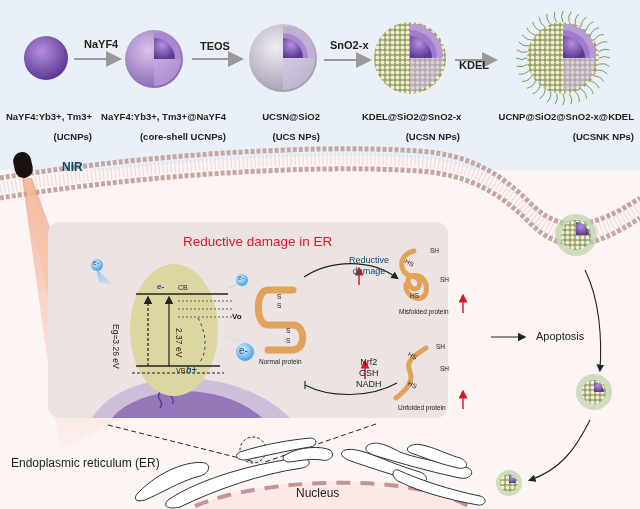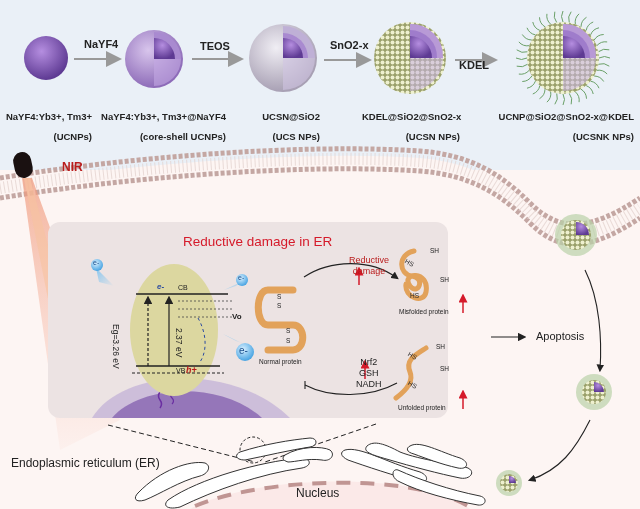--- a/index.html
+++ b/index.html
@@ -11,7 +11,7 @@
   .small { font-size: 6.5px; color: #222; white-space: nowrap; position: absolute; }
   .svg-layer { position: absolute; left: 0; top: 0; }
   .title-red { position: absolute; color: #d51a2a; font-size: 13.5px; white-space: nowrap; }
-  .red { color: #b91c1c; padding-left: 26px; }
+  .red { color: #0c4a6e; padding-left: 26px; }
 </style>
 </head>
 <body>

